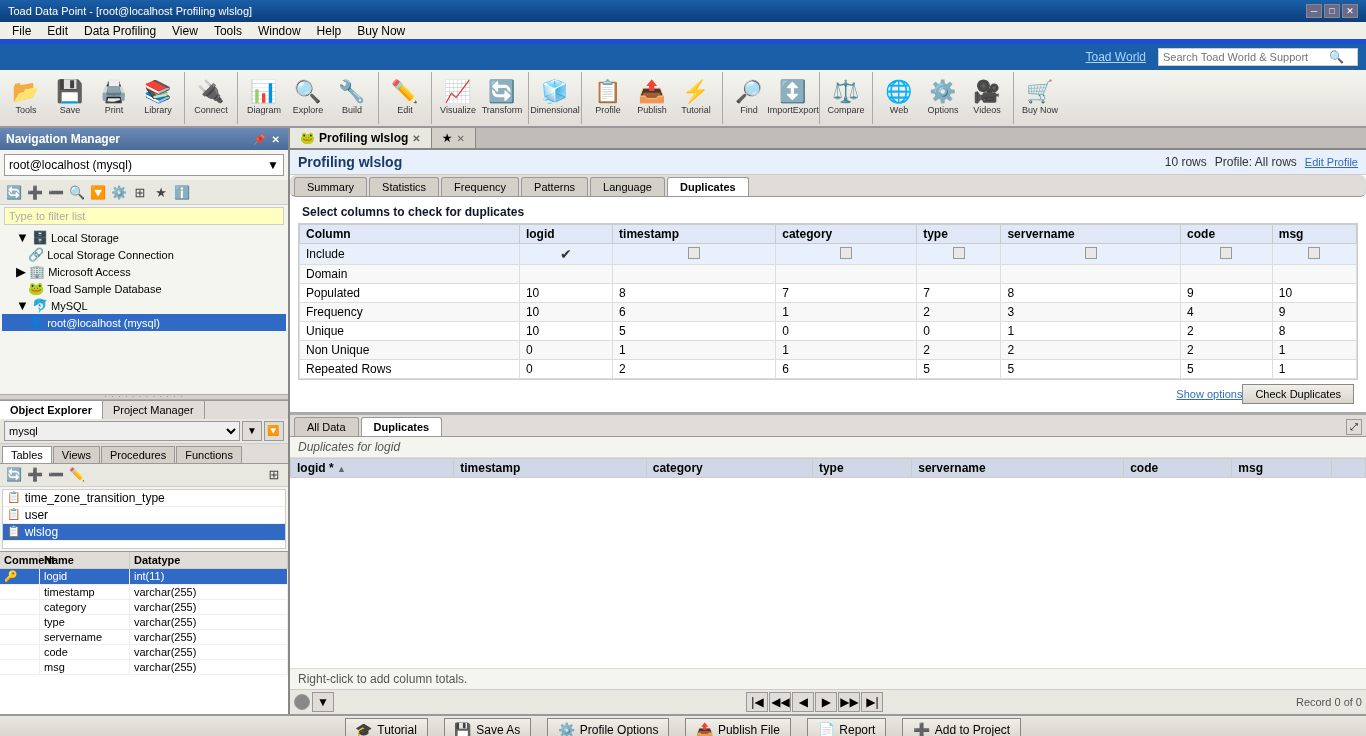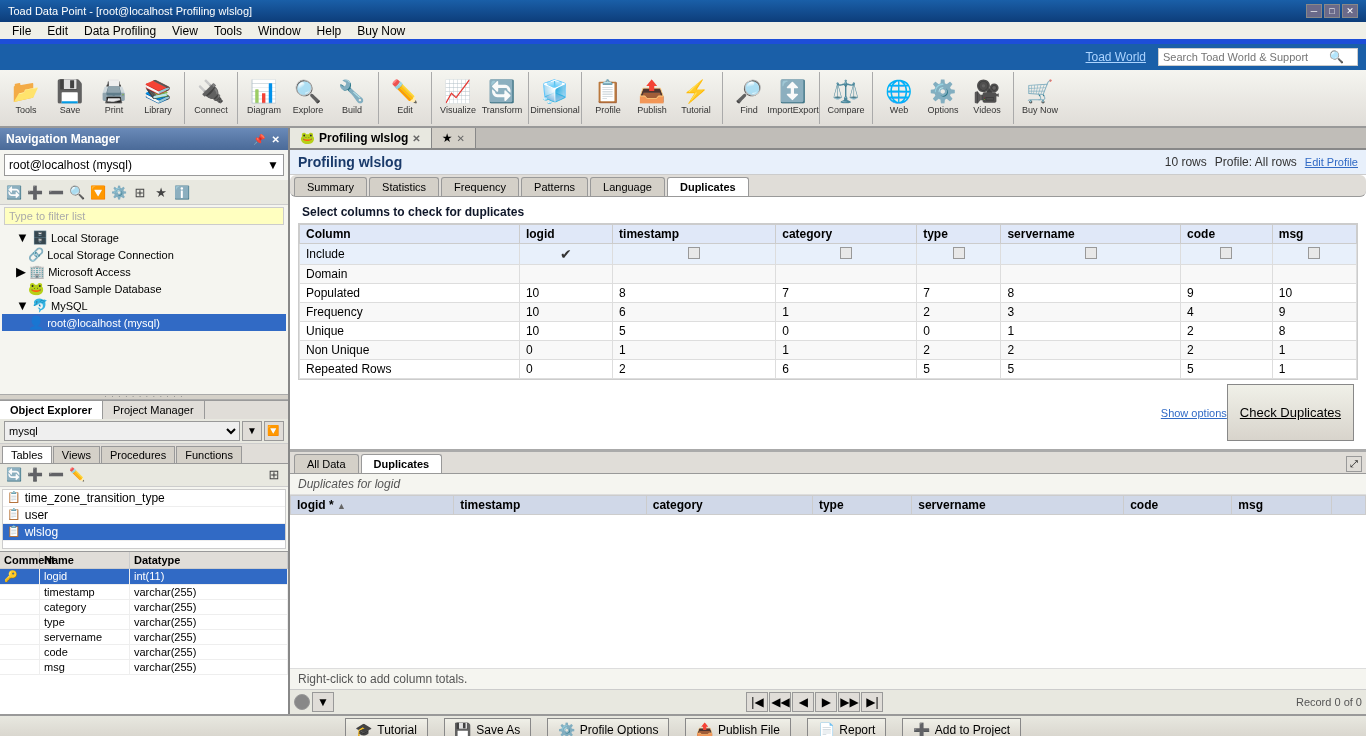--- a/index.html
+++ b/index.html
@@ -96,7 +96,7 @@
     .cb-unchecked { width: 12px; height: 12px; border: 1px solid #999; display: inline-block; background: #e8e8e8; }
     #check-options { display: flex; align-items: center; justify-content: flex-end; padding: 4px 8px; }
     .show-options-link { color: #316ac5; text-decoration: underline; cursor: pointer; font-size: 11px; }
-    .check-dup-btn { background: linear-gradient(to bottom, #f0f0e8, #d8d4cc); border: 1px solid #888; padding: 20px 12px; cursor: pointer; font-size: 13px; text-decoration: underline; }
+    .check-dup-btn { background: linear-gradient(to bottom, #f0f0e8, #d8d4cc); border: 1px solid #888; padding: 3px 12px; cursor: pointer; font-size: 11px; }
 
     
     #bottom-split { display: flex; flex-direction: column; flex: 1; border-top: 3px solid #aaa; }

